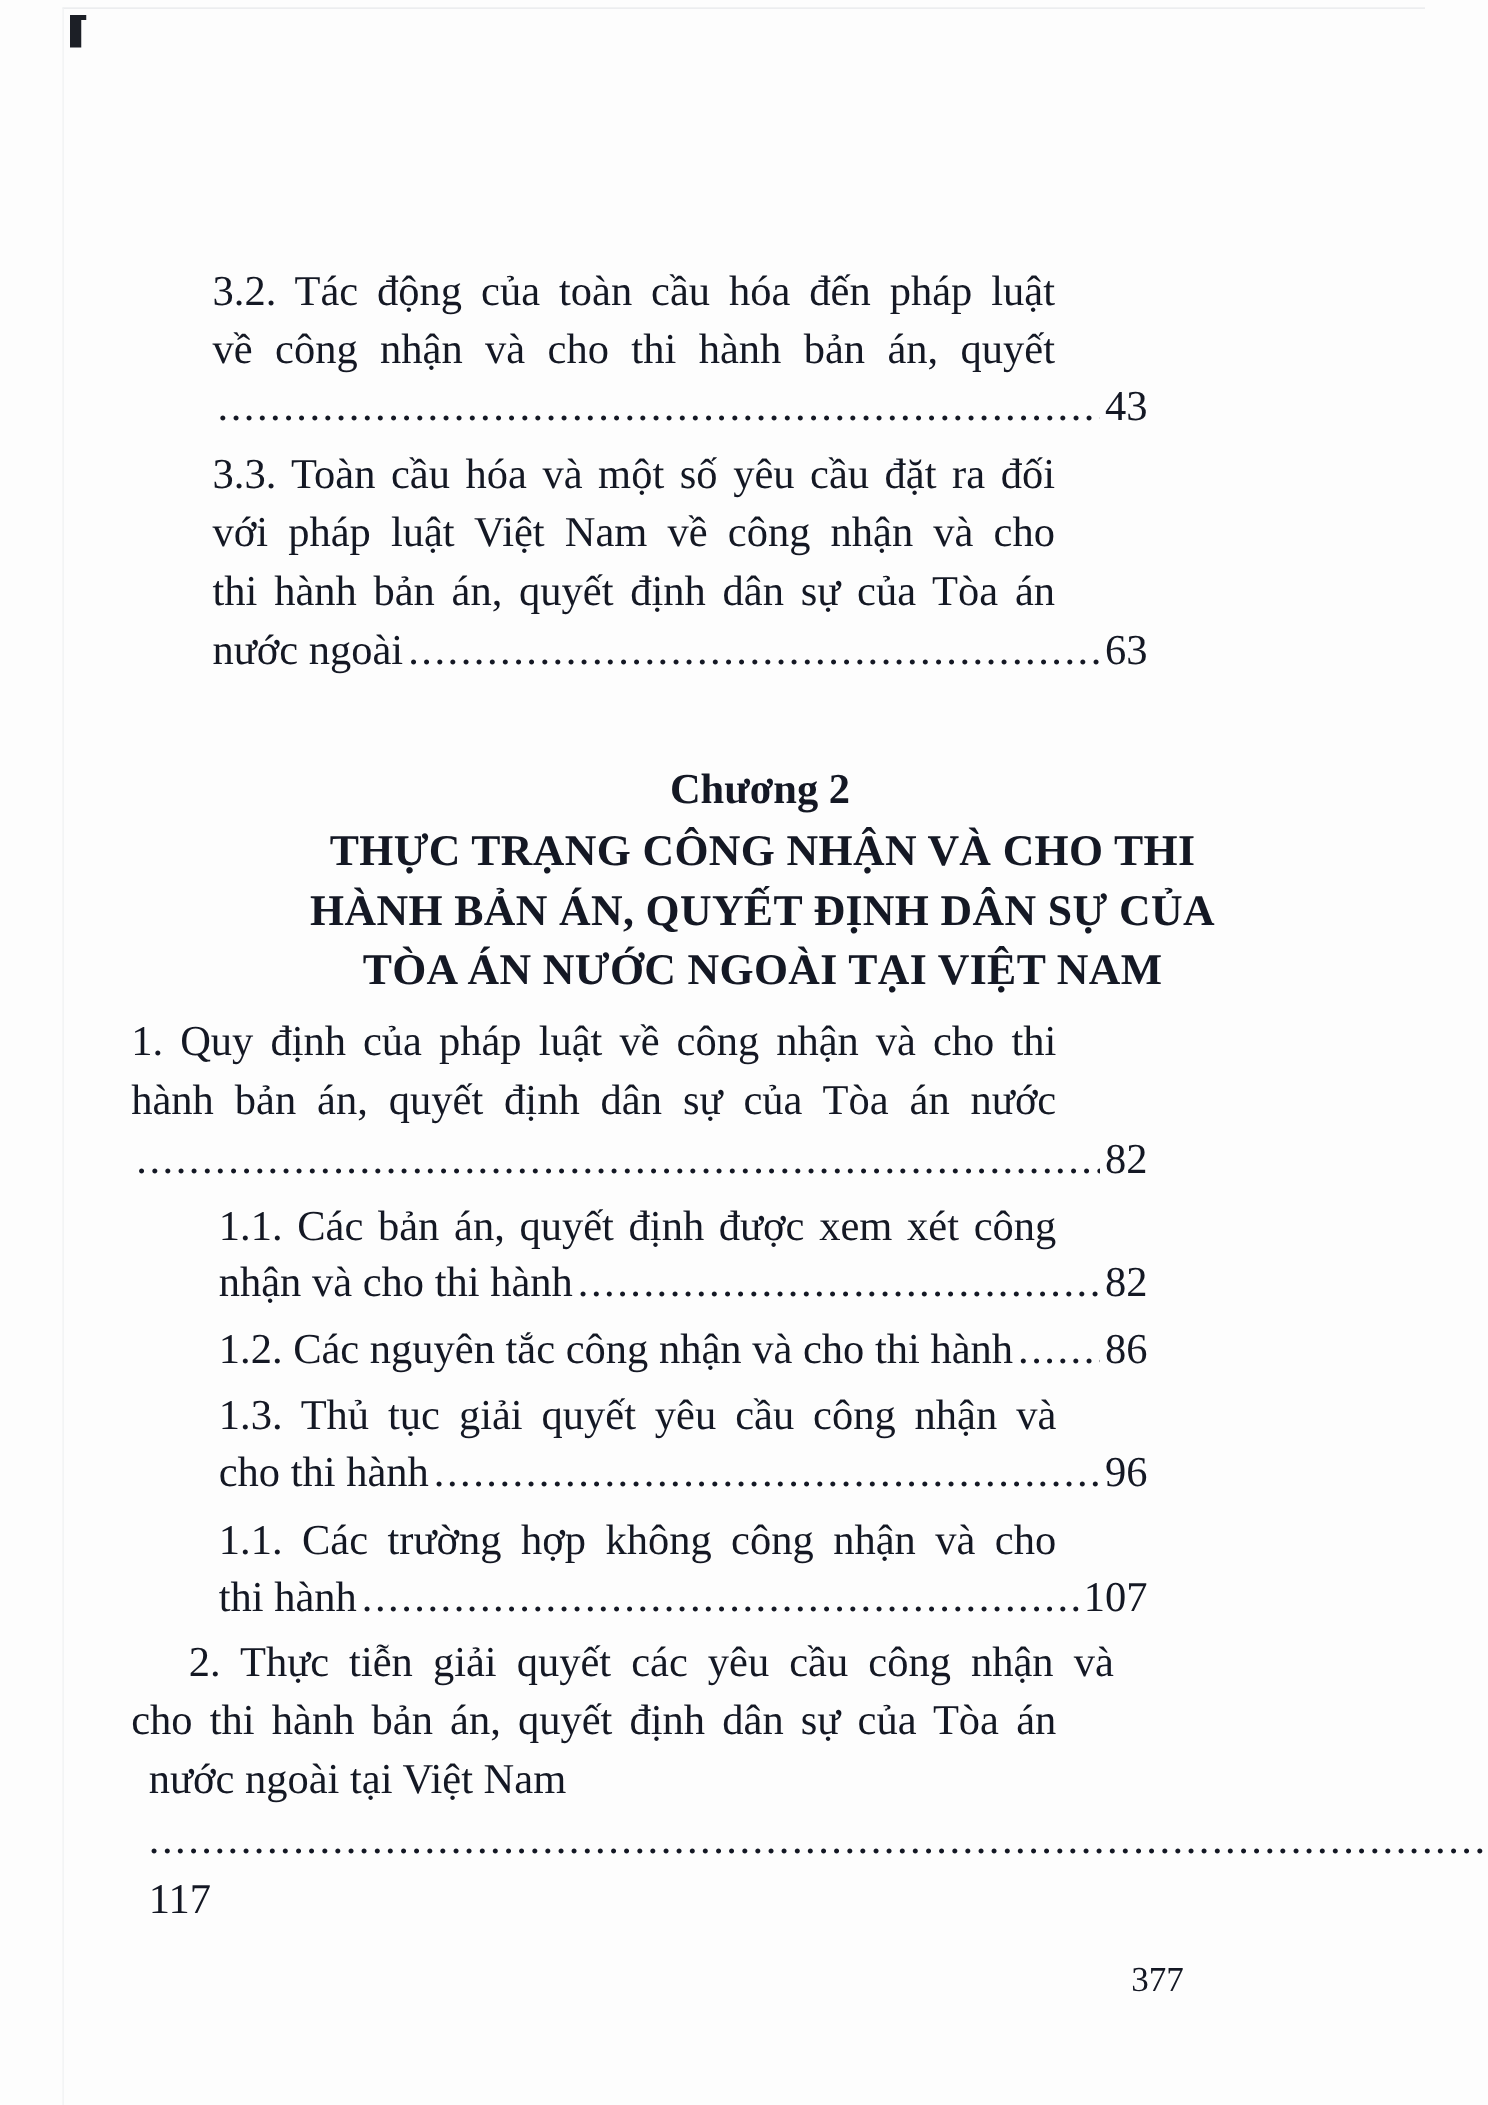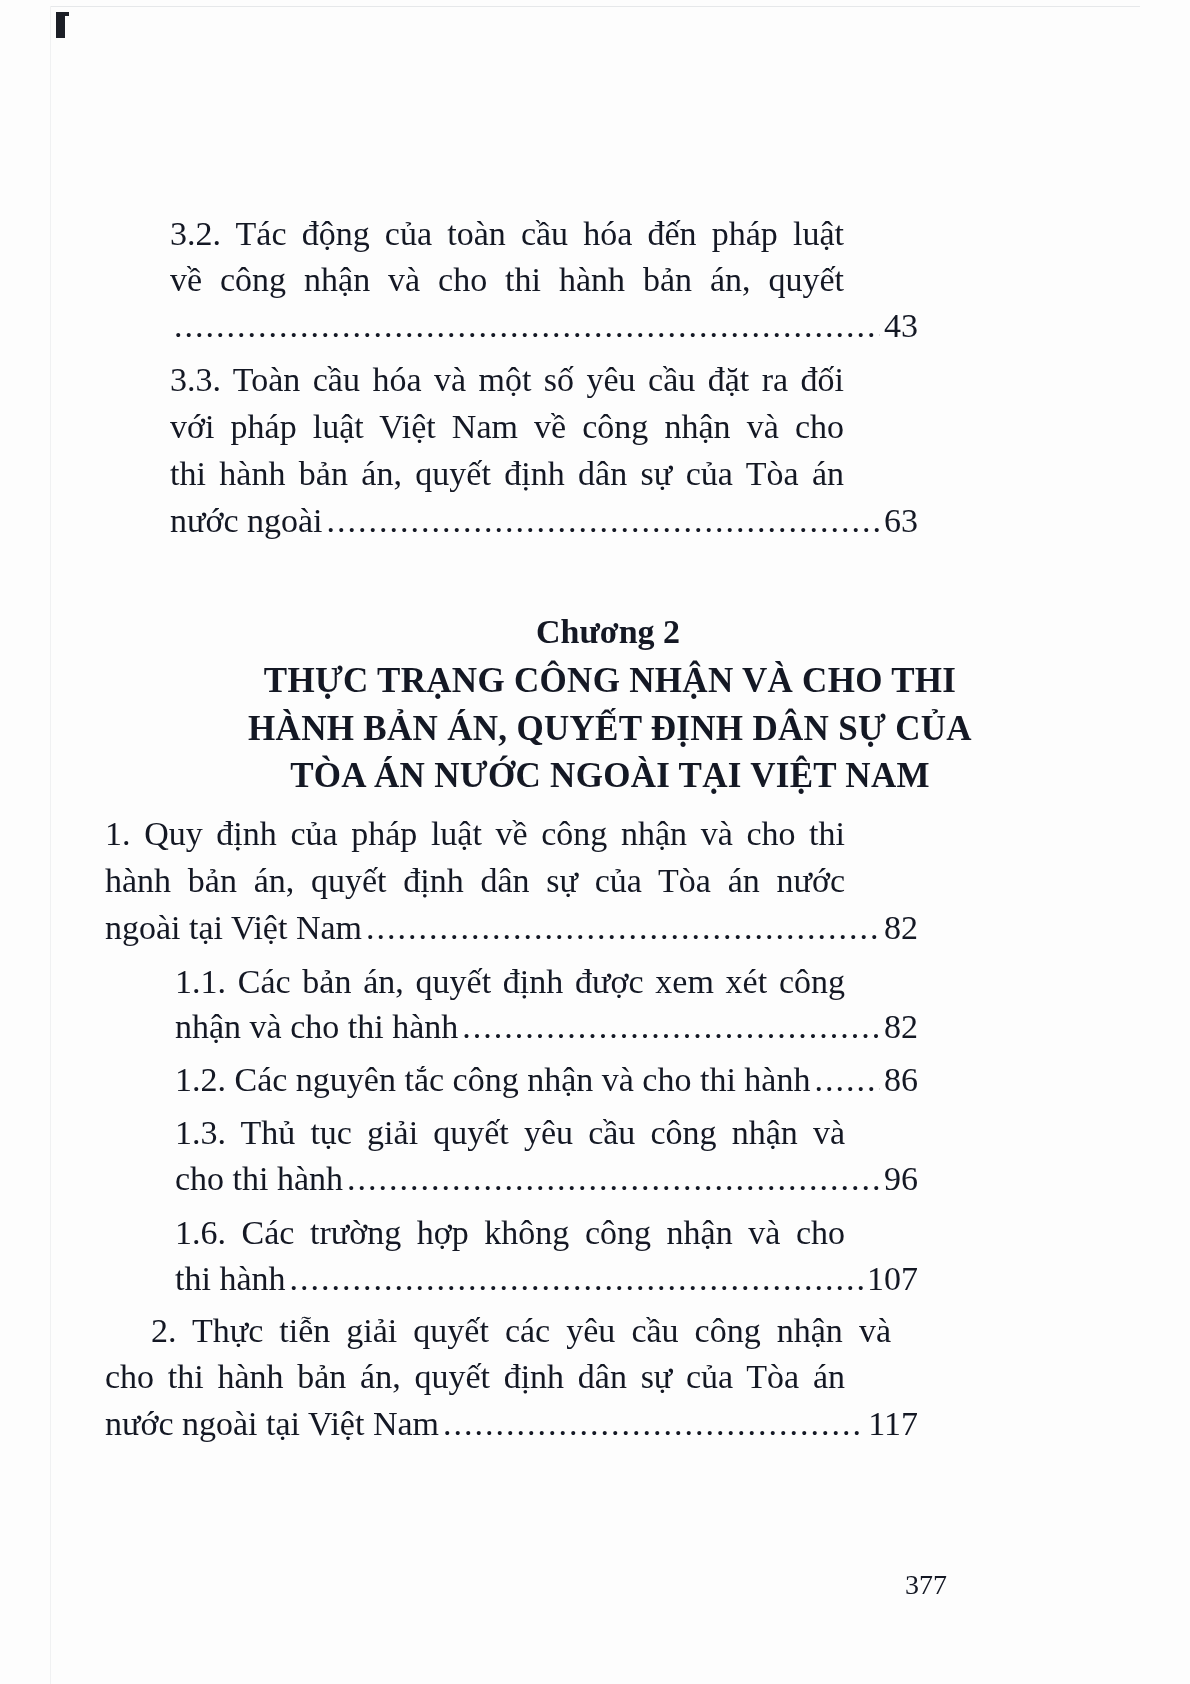--- a/index.html
+++ b/index.html
@@ -115,7 +115,6 @@
     <div class="line justify" style="left:105px; width:740px; top:810px;">1. Quy định của pháp luật về công nhận và cho thi</div>
     <div class="line justify" style="left:105px; width:740px; top:857px;">hành bản án, quyết định dân sự của Tòa án nước</div>
     <div class="leader-line" style="left:105px; width:813px; top:904px;">
-      <span class="txt">ngoài tại Việt Nam</span>
       <span class="dots"></span>
       <span class="pg">82</span>
     </div>

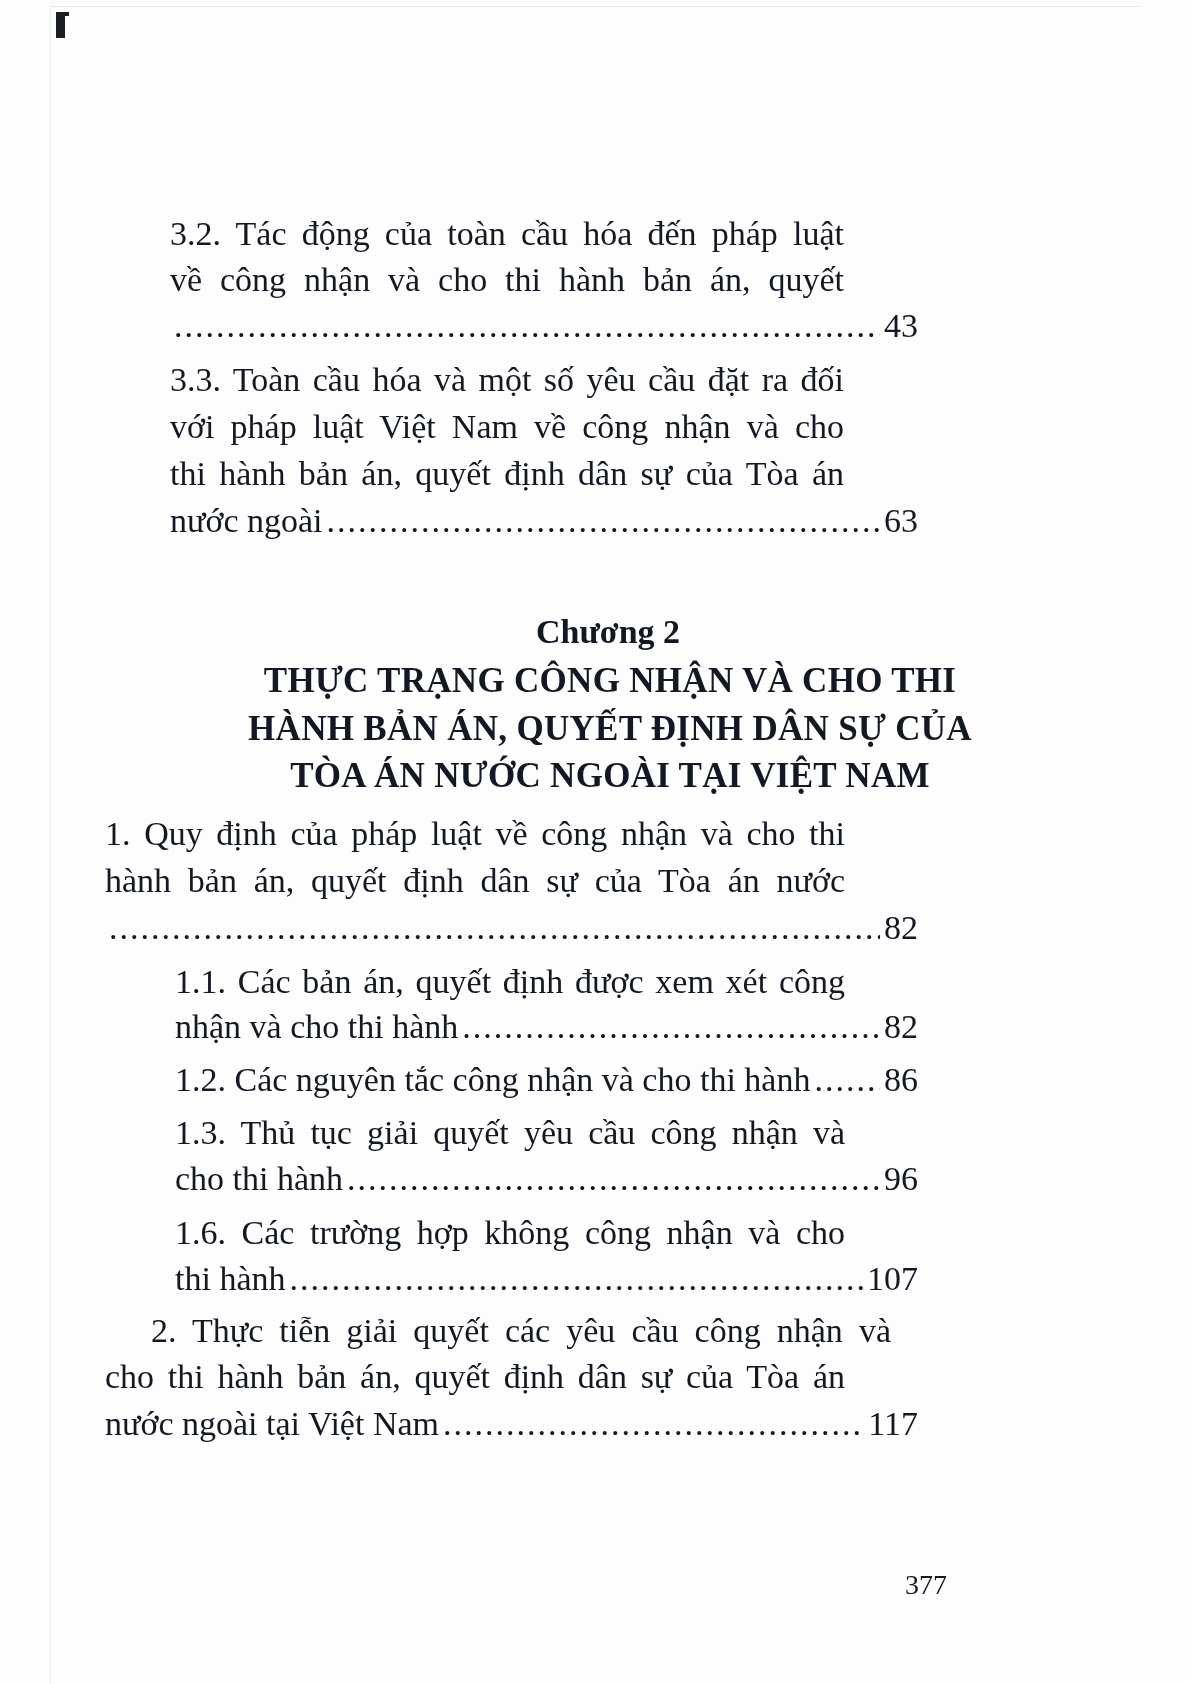--- a/index.html
+++ b/index.html
@@ -147,7 +147,7 @@
   </div>
 
   <div>
-    <div class="line justify" style="left:175px; width:670px; top:1209px;">1.6. Các trường hợp không công nhận và cho</div>
+    <div class="line justify" style="left:175px; width:670px; top:1209px;">1.1. Các trường hợp không công nhận và cho</div>
     <div class="leader-line" style="left:175px; width:743px; top:1255px;">
       <span class="txt">thi hành</span>
       <span class="dots"></span>

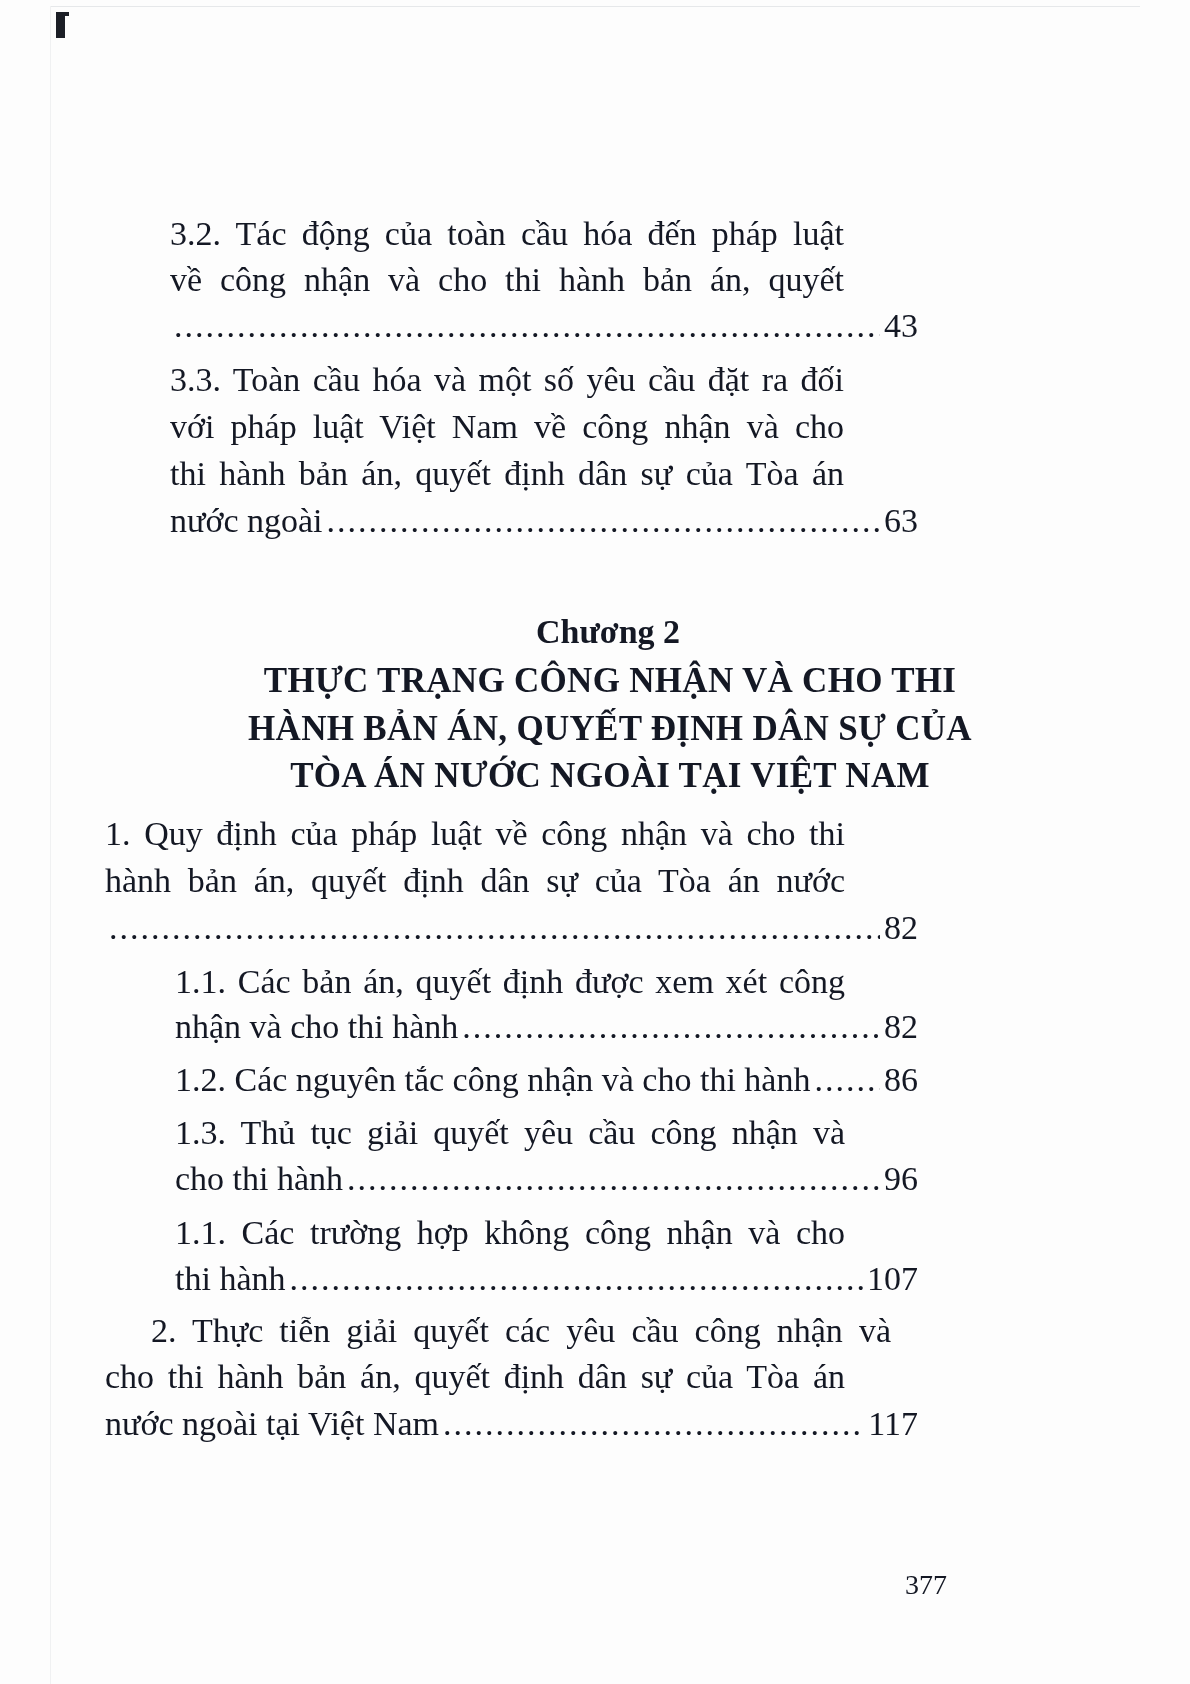--- a/index.html
+++ b/index.html
@@ -158,7 +158,7 @@
   <div>
     <div class="line justify" style="left:105px; width:740px; top:1307px;margin-left:46px;">2. Thực tiễn giải quyết các yêu cầu công nhận và</div>
     <div class="line justify" style="left:105px; width:740px; top:1353px;">cho thi hành bản án, quyết định dân sự của Tòa án</div>
-    <div class="leader-line" style="left:105px; width:813px; top:1400px;">
+    <div class="leader-line" style="left:115px; width:813px; top:1400px;flex-direction:column;">
       <span class="txt">nước ngoài tại Việt Nam</span>
       <span class="dots"></span>
       <span class="pg">117</span>

